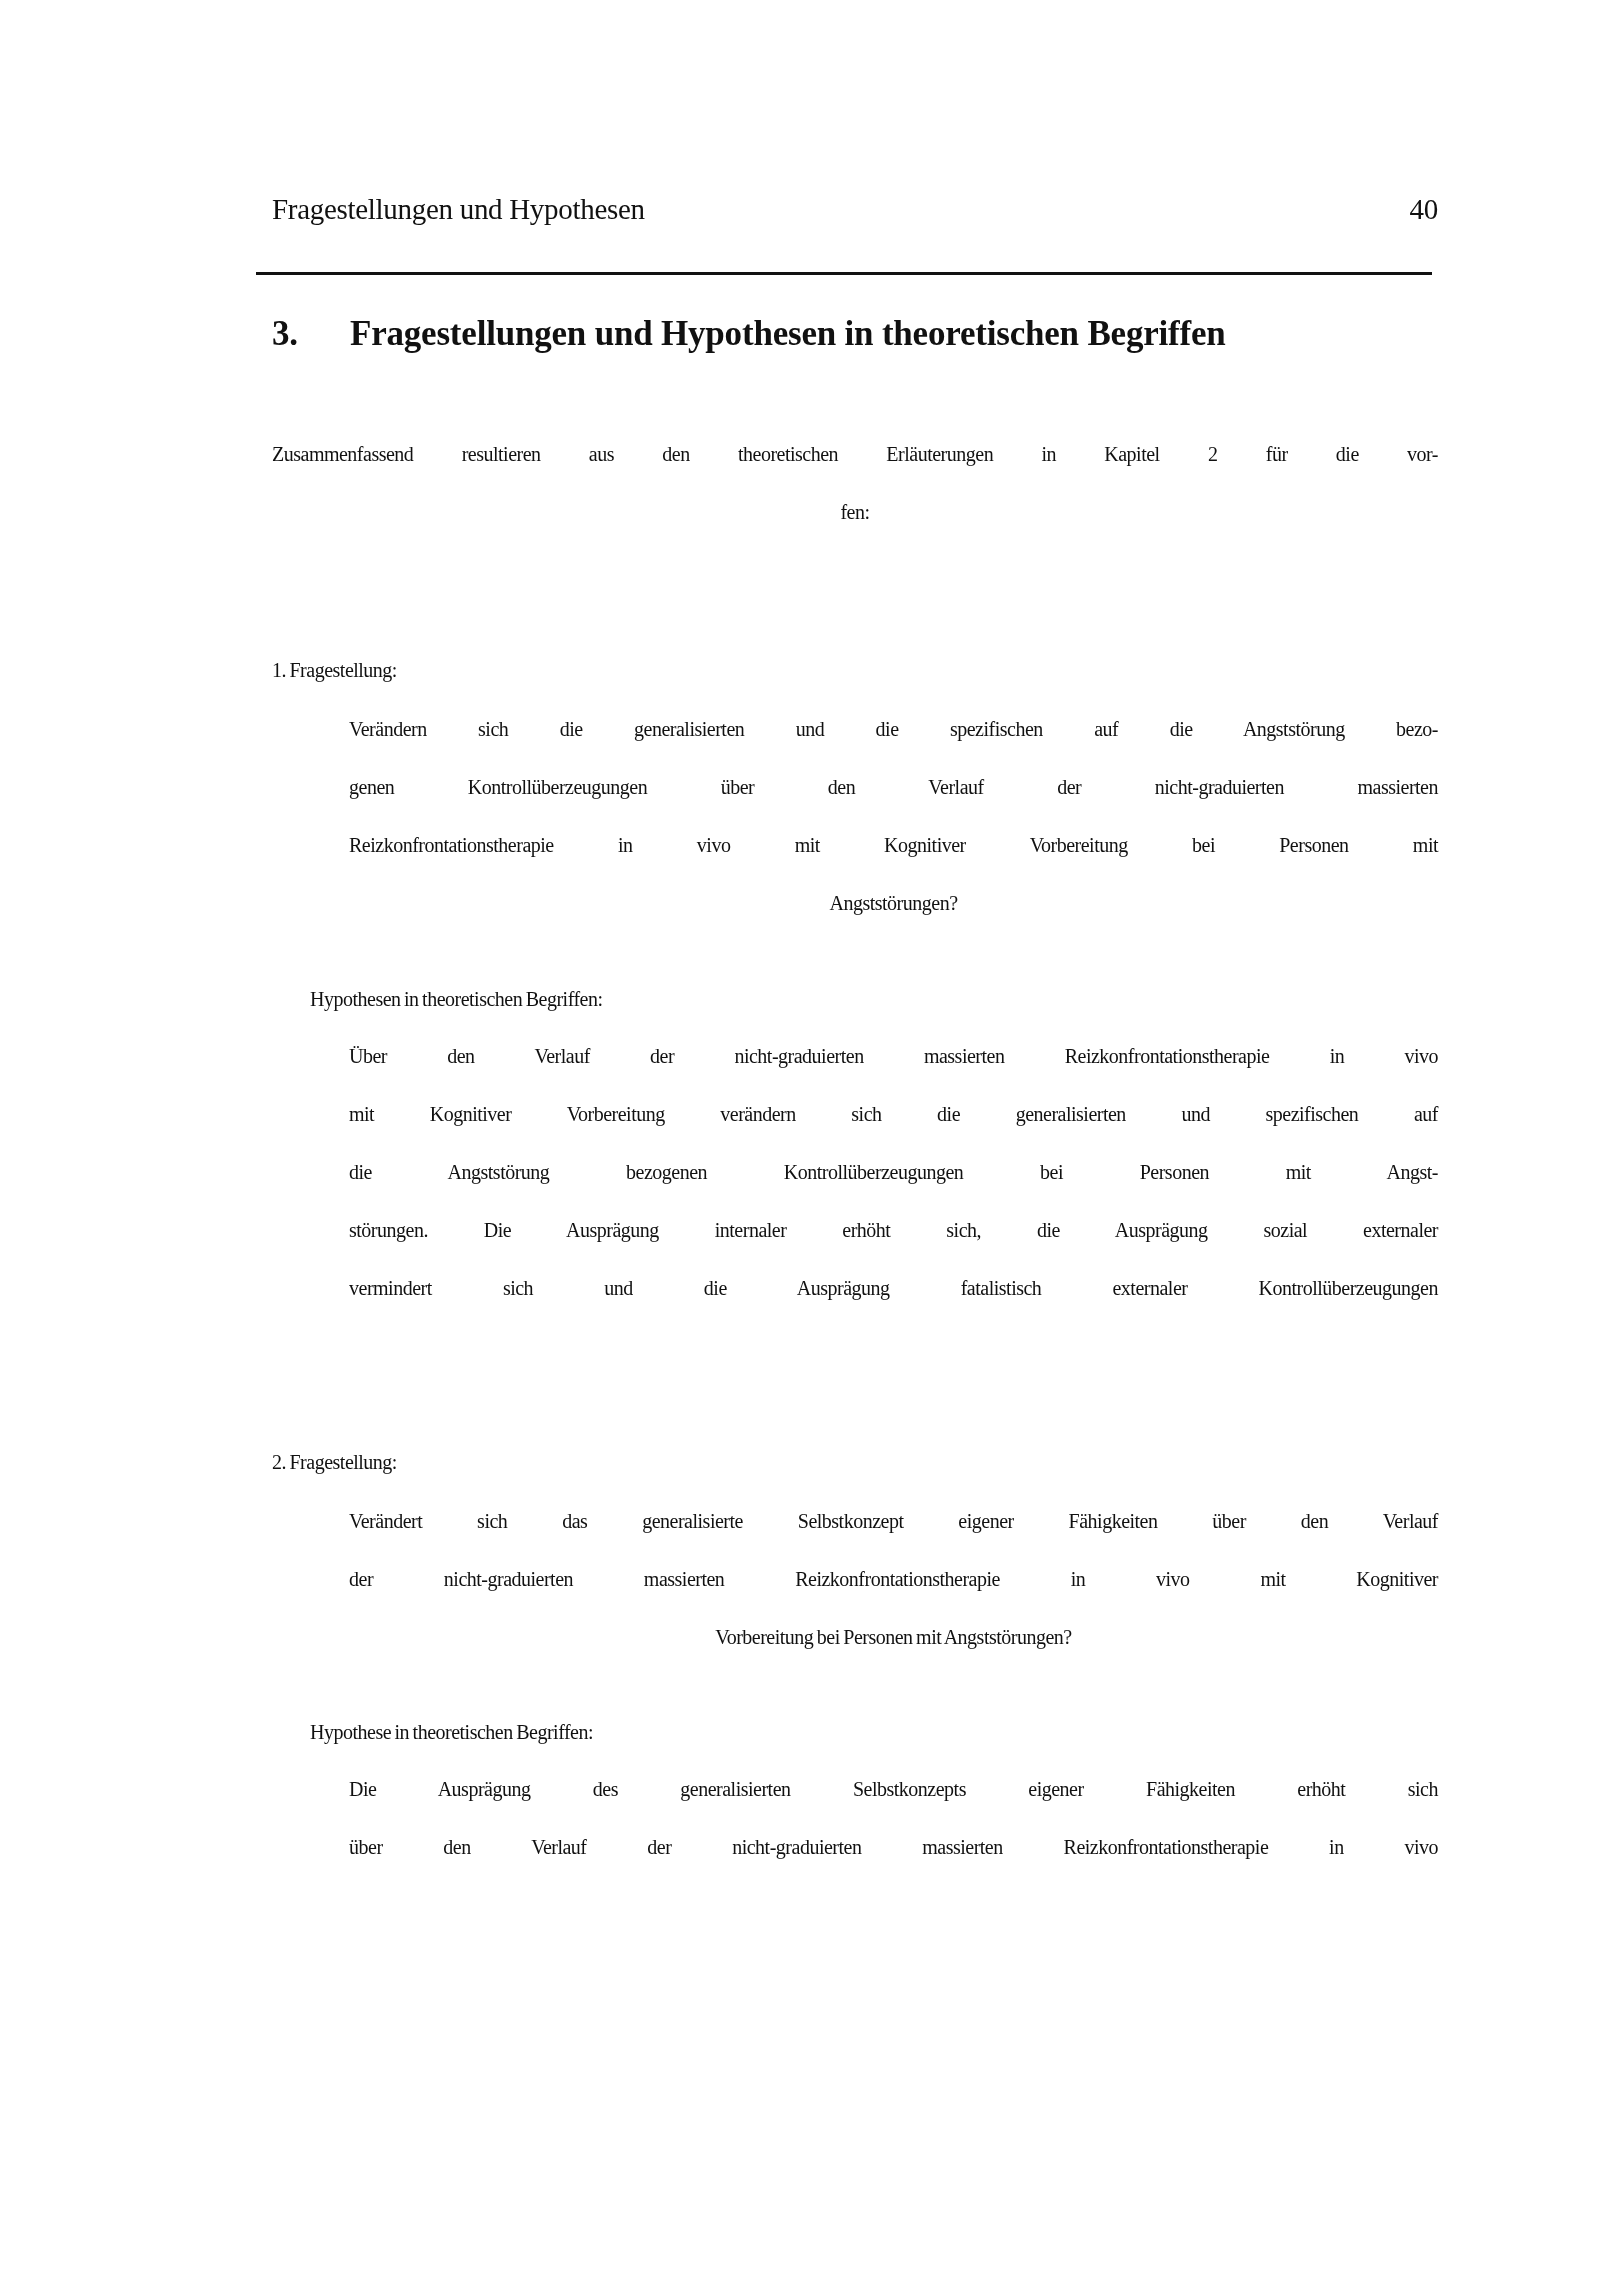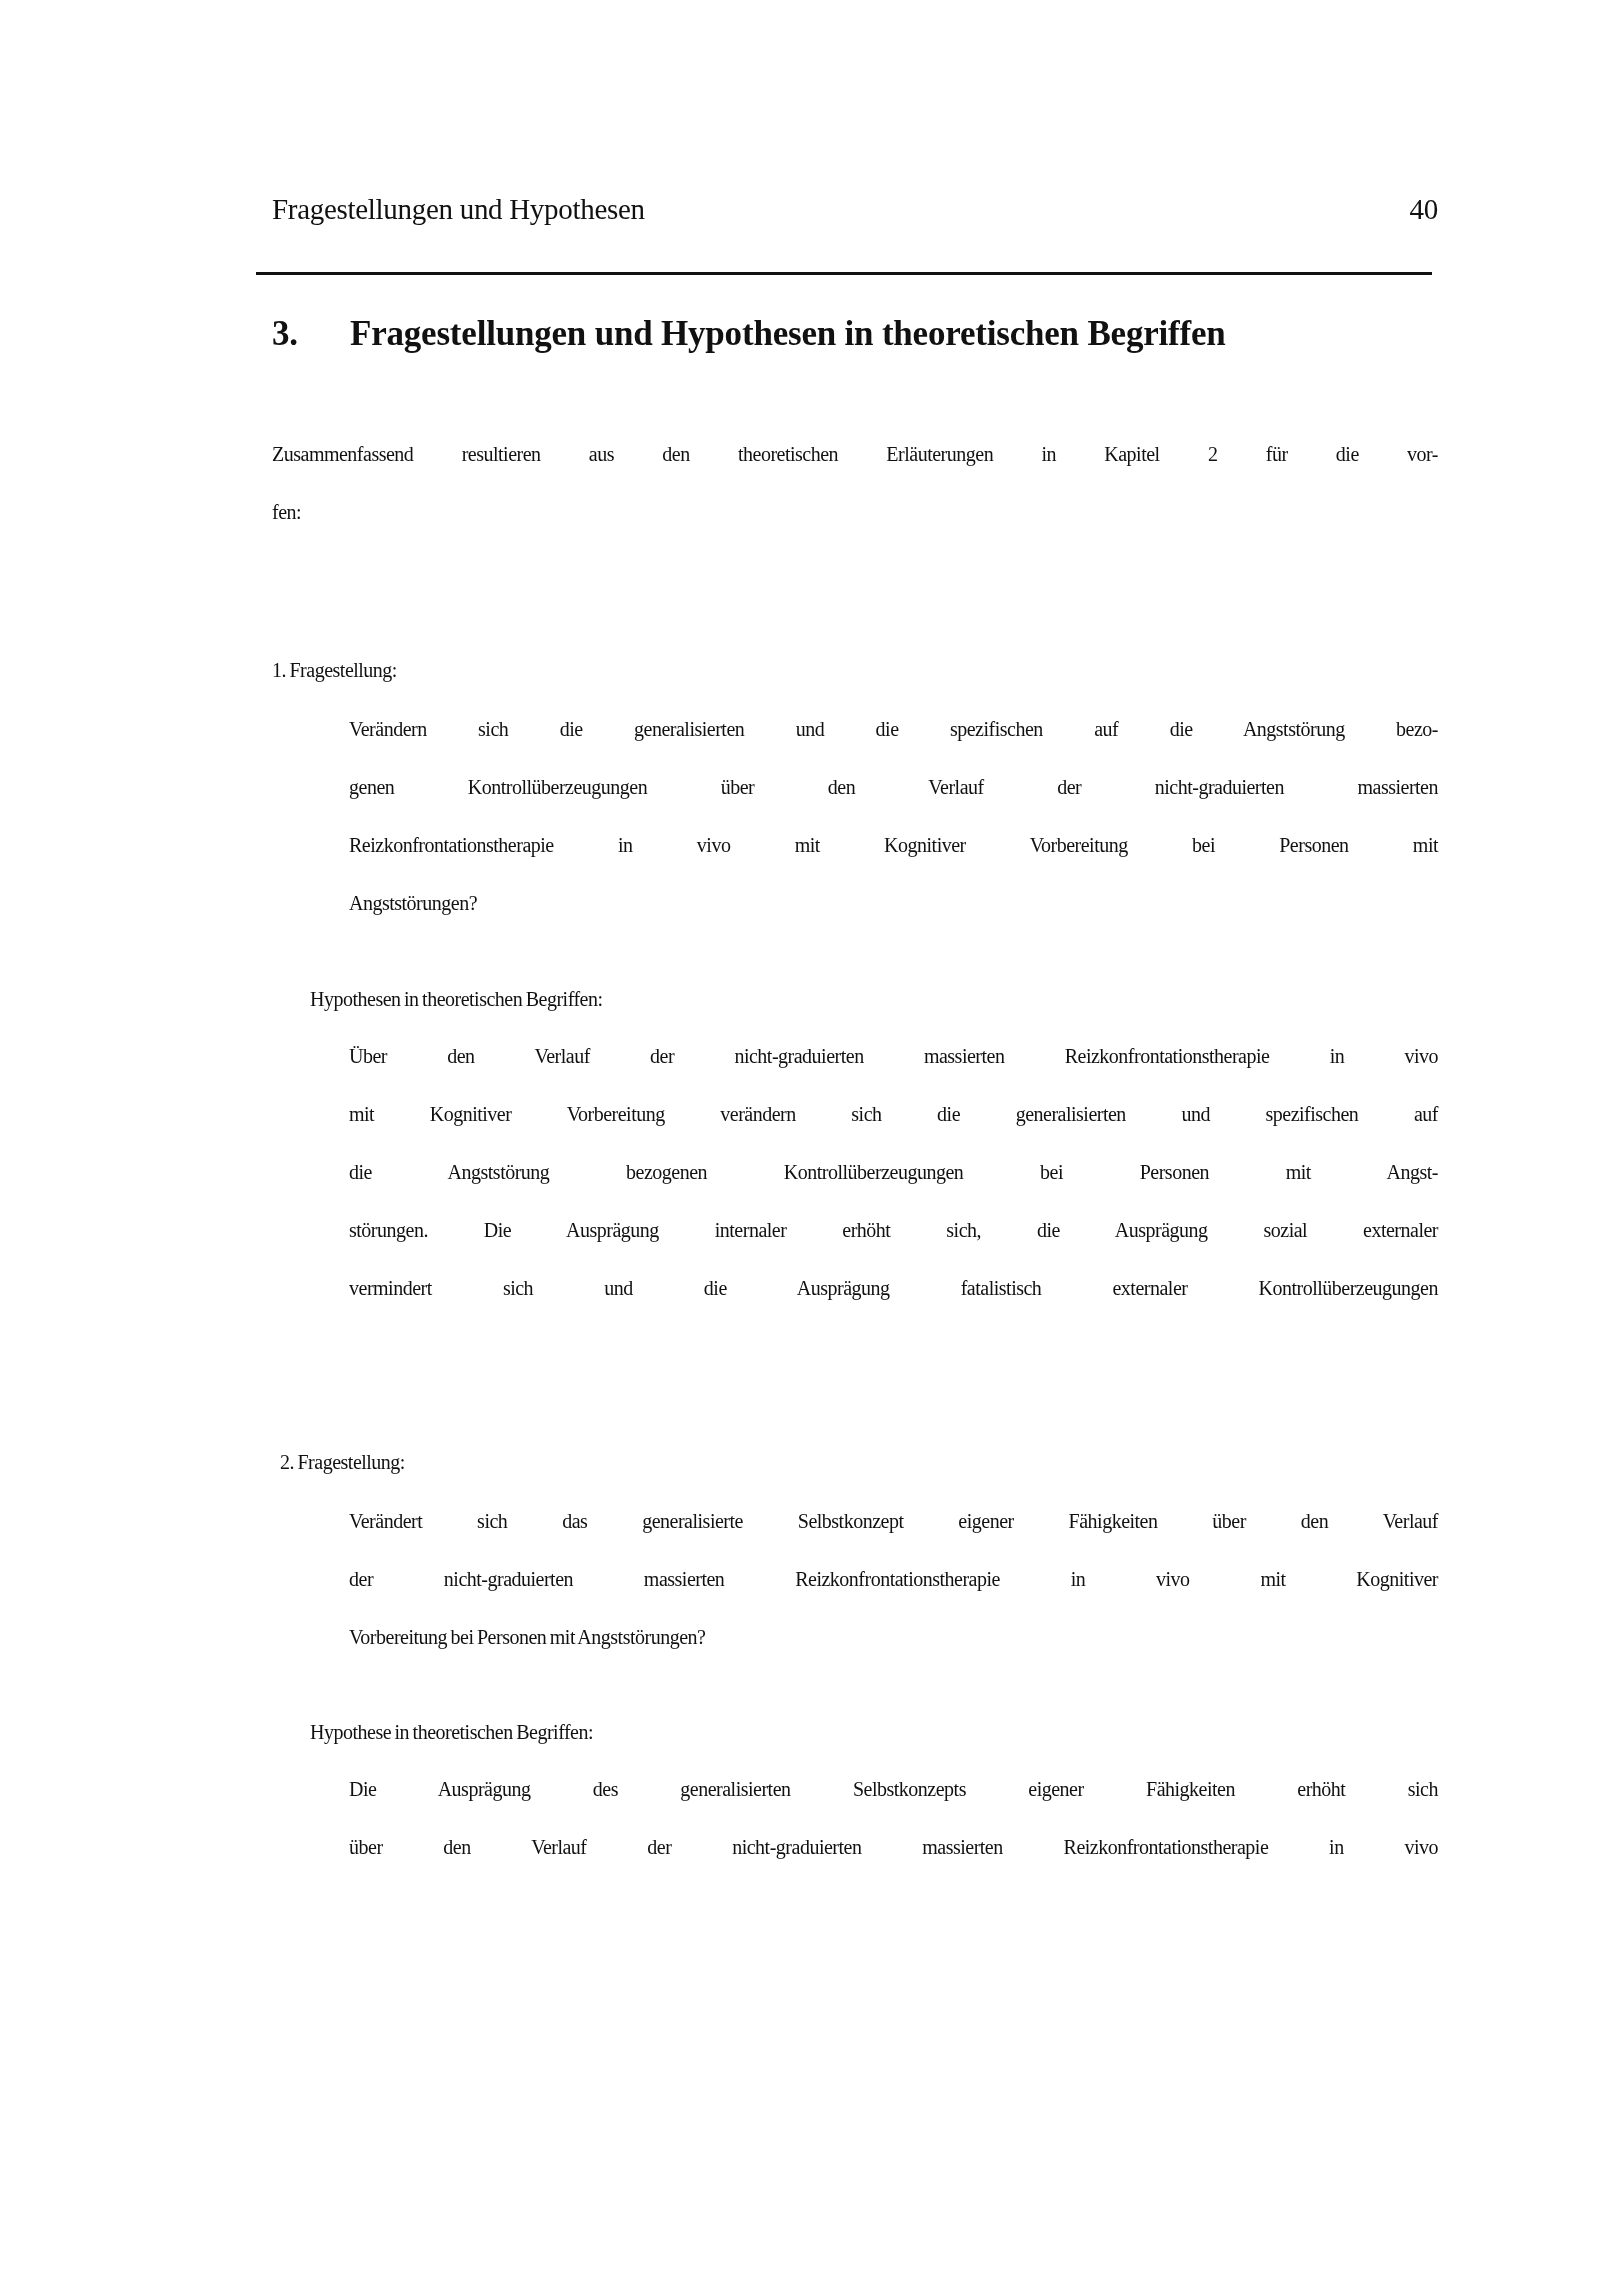--- a/index.html
+++ b/index.html
@@ -63,6 +63,7 @@
       height: 58px;
       line-height: 58px;
       white-space: nowrap;
+      text-align: center;
     }
     .justify {
       text-align: justify;

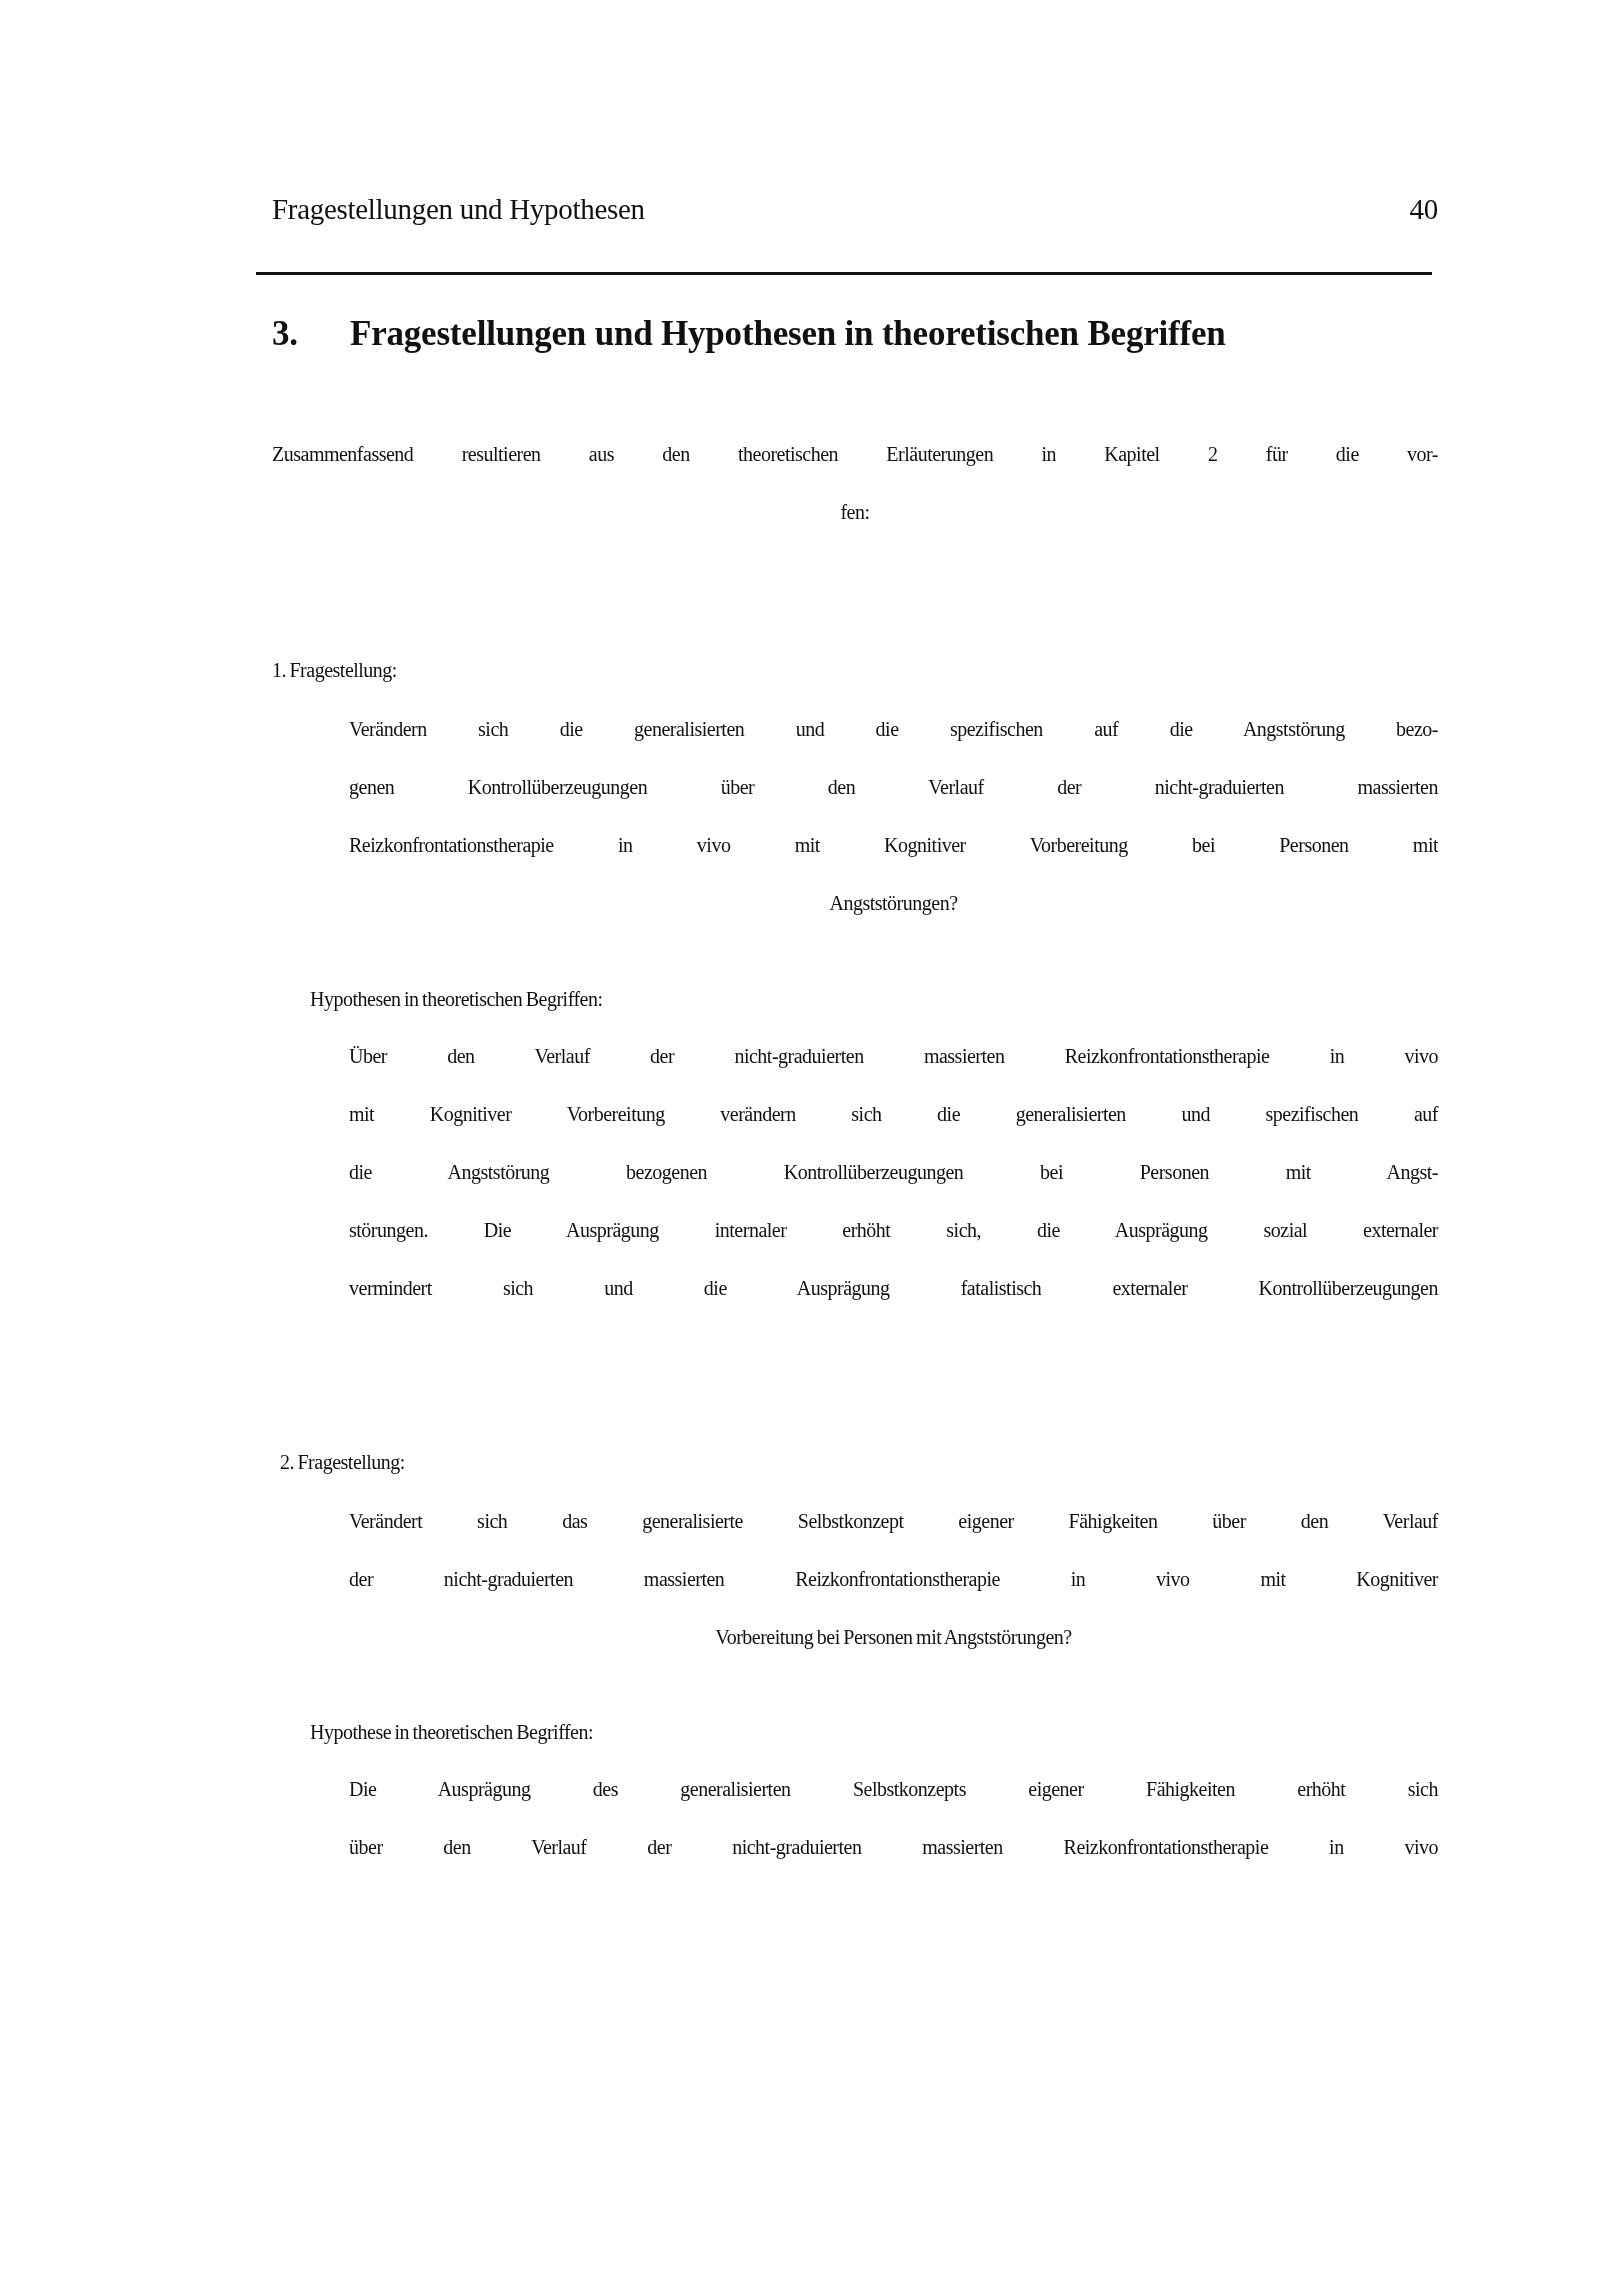--- a/index.html
+++ b/index.html
@@ -74,7 +74,7 @@
     .q1-text { left: 349px; top: 700px; width: 1089px; }
     .h1-label { left: 310px; top: 970px; }
     .h1-text { left: 349px; top: 1027px; width: 1089px; }
-    .q2-label { left: 272px; top: 1433px; margin-left: 8px; }
+    .q2-label { left: 272px; top: 1433px; }
     .q2-text { left: 349px; top: 1492px; width: 1089px; }
     .h2-label { left: 310px; top: 1703px; }
     .h2-text { left: 349px; top: 1760px; width: 1089px; }

